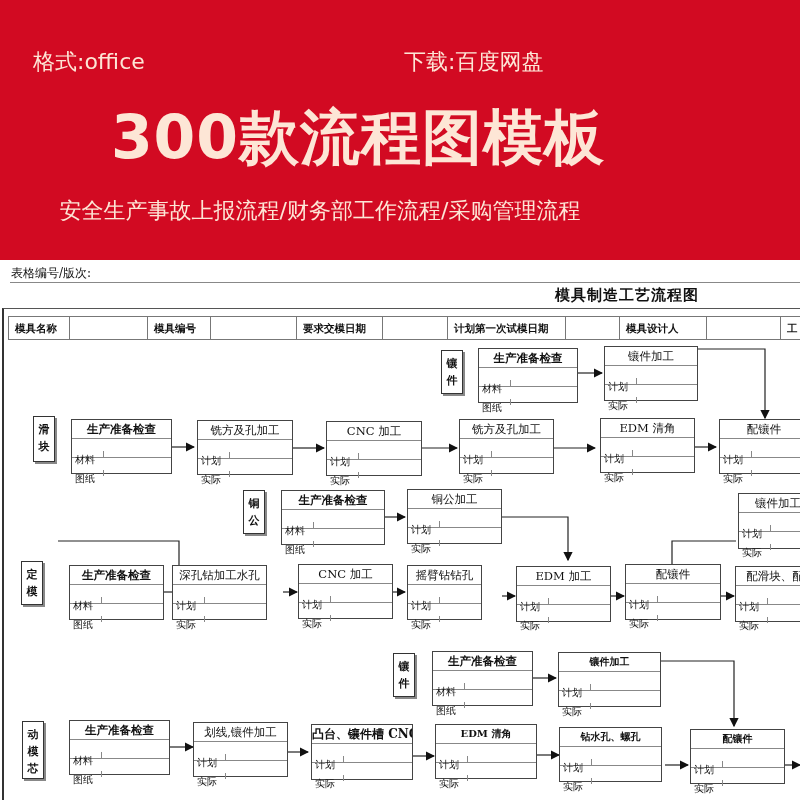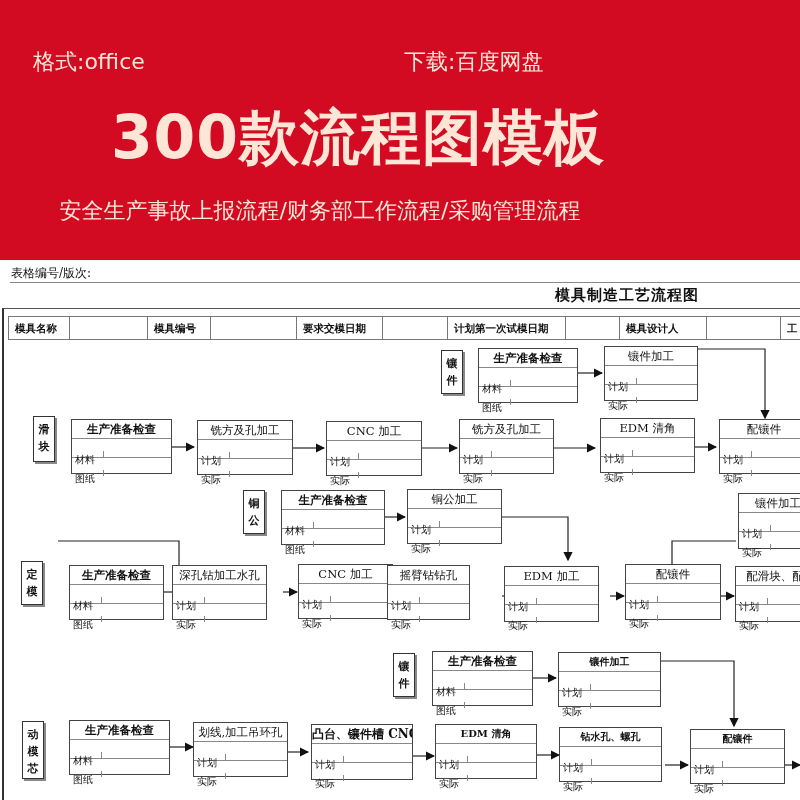--- a/index.html
+++ b/index.html
@@ -252,7 +252,7 @@
         <div class="val"></div>
       </div>
   </div>
-  <div class="box" style="left:387px;top:305px;width:83px;height:55px">
+  <div class="box" style="left:407px;top:305px;width:75px;height:55px">
     <div class="hd">摇臂钻钻孔</div>
     <div class="row">
         <div class="lbl">计划</div>

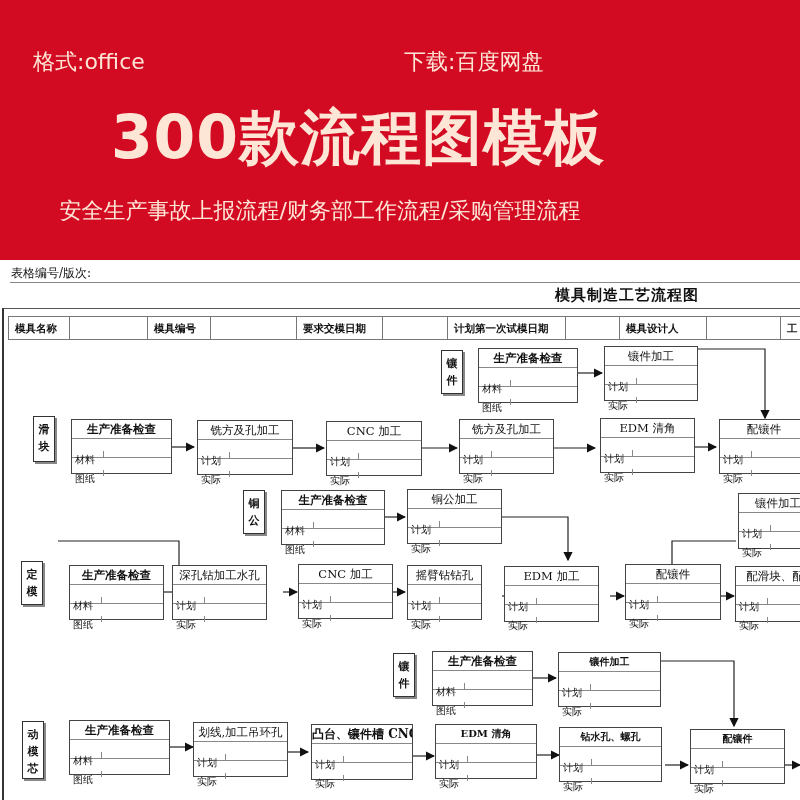--- a/index.html
+++ b/index.html
@@ -263,7 +263,7 @@
         <div class="val"></div>
       </div>
   </div>
-  <div class="box" style="left:504px;top:306px;width:95px;height:56px">
+  <div class="box" style="left:516px;top:306px;width:95px;height:56px">
     <div class="hd">EDM 加工</div>
     <div class="row">
         <div class="lbl">计划</div>

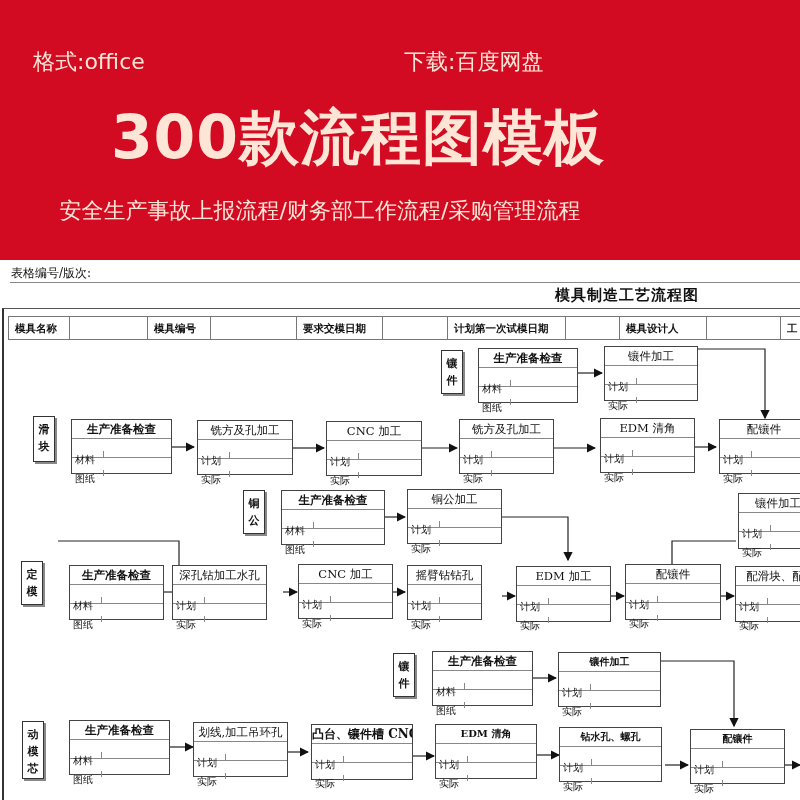--- a/index.html
+++ b/index.html
@@ -345,7 +345,7 @@
       </div>
   </div>
   <div class="box" style="left:193px;top:462px;width:95px;height:55px">
-    <div class="hd">划线,加工吊环孔</div>
+    <div class="hd">划线,镶件加工</div>
     <div class="row">
         <div class="lbl">计划</div>
         <div class="val"></div>

